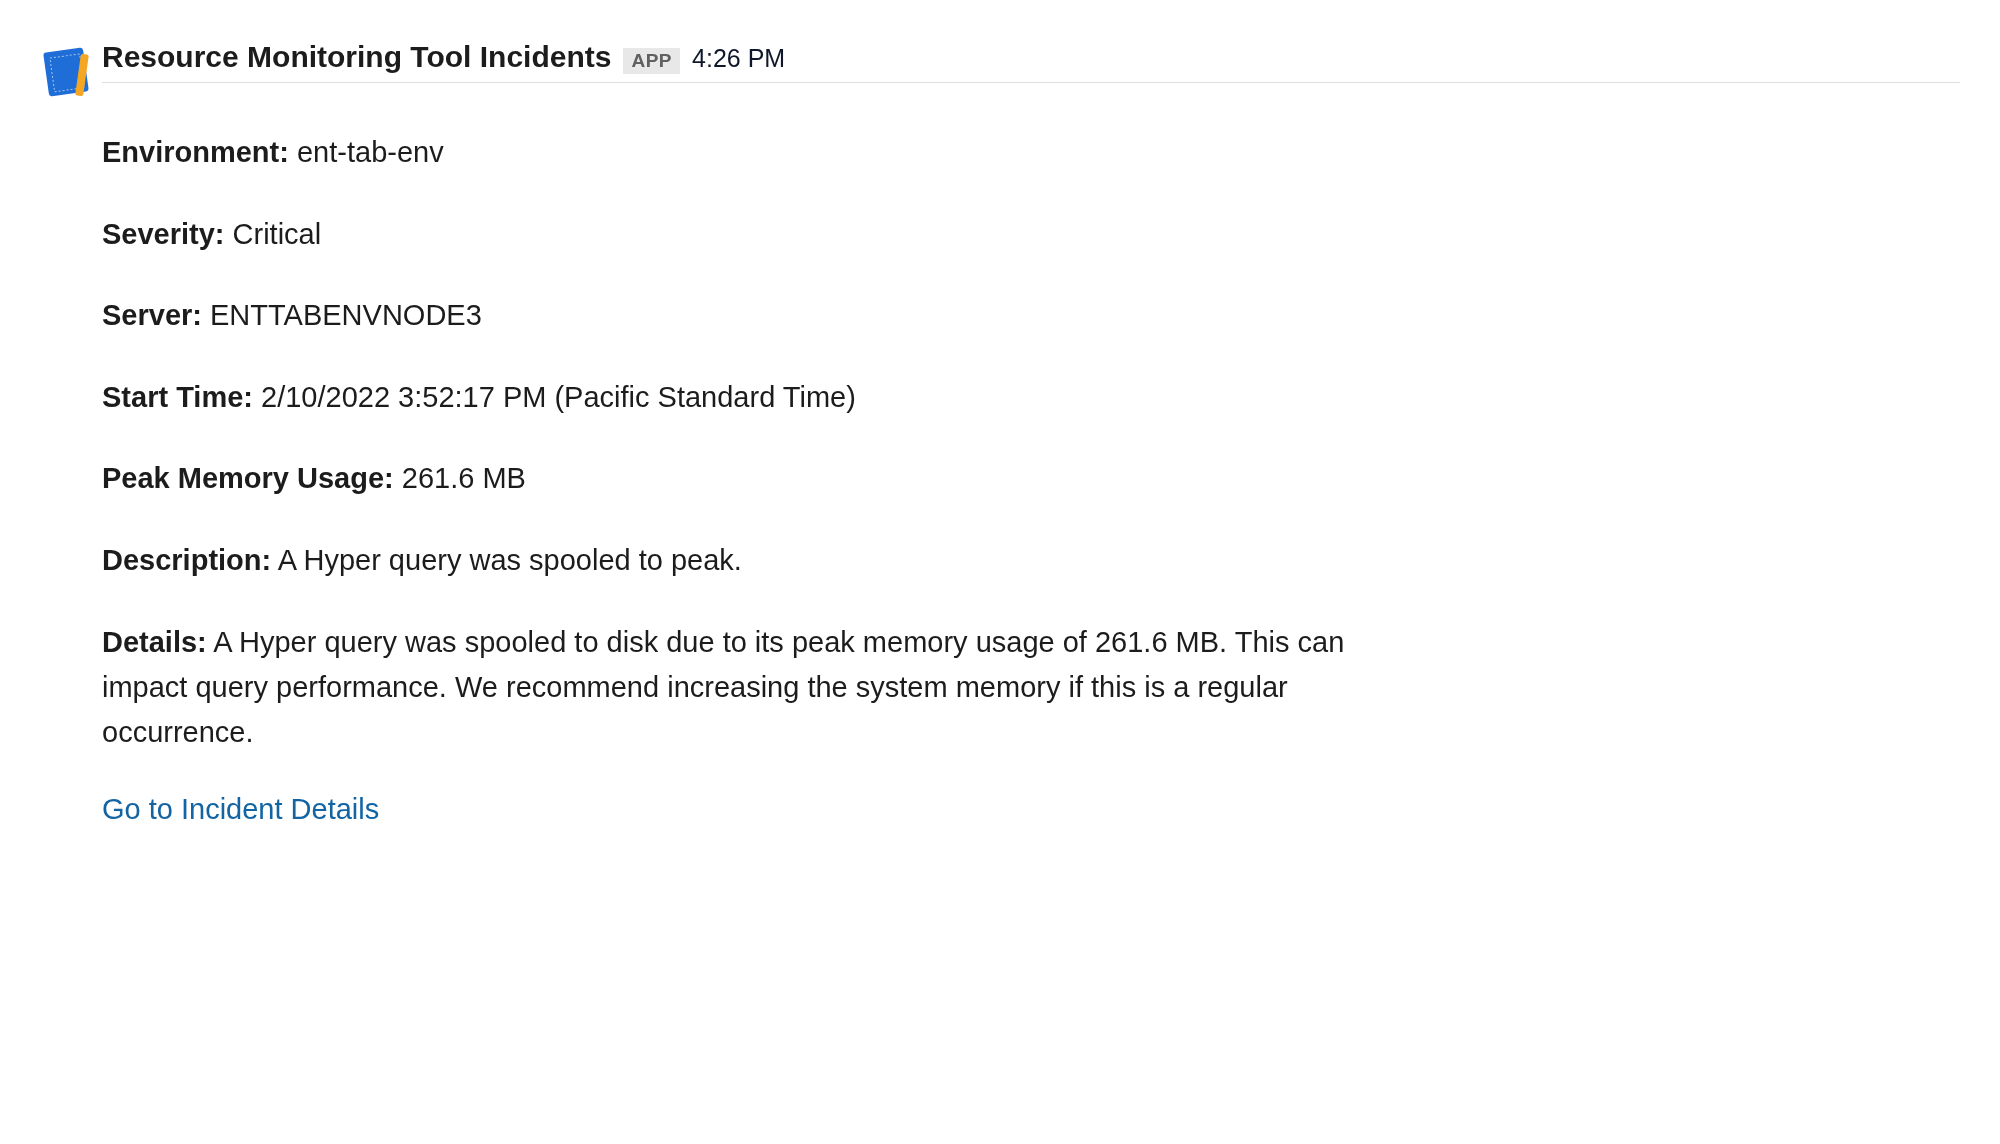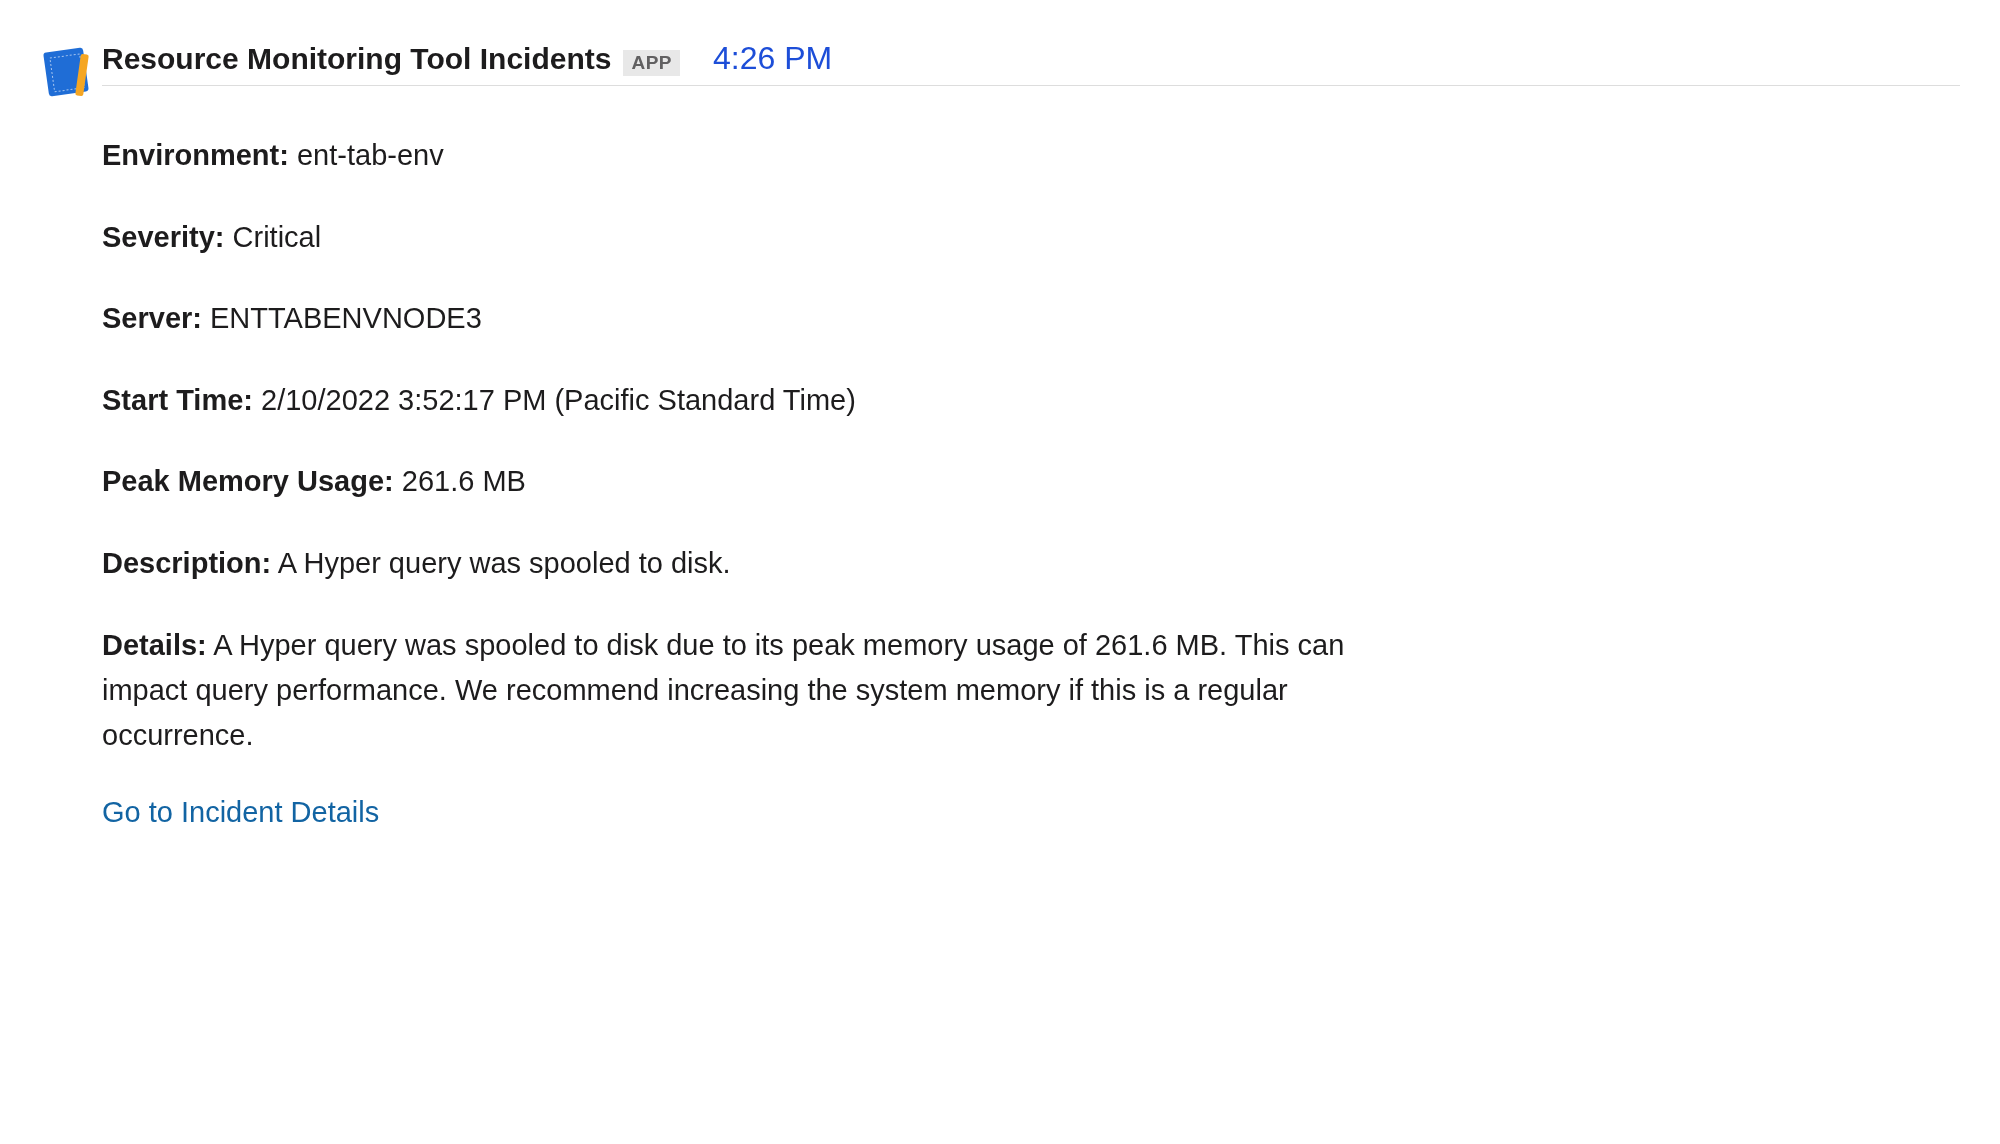--- a/index.html
+++ b/index.html
@@ -53,10 +53,9 @@
       letter-spacing: 0.5px;
     }
     .timestamp {
-      color: #1d4ed8;
-      font-size: 32px;
+      color: #0f172a;
+      font-size: 25px;
       font-weight: 400;
-      margin-left: 21px;
     }
     .message-title {
       font-weight: 900;

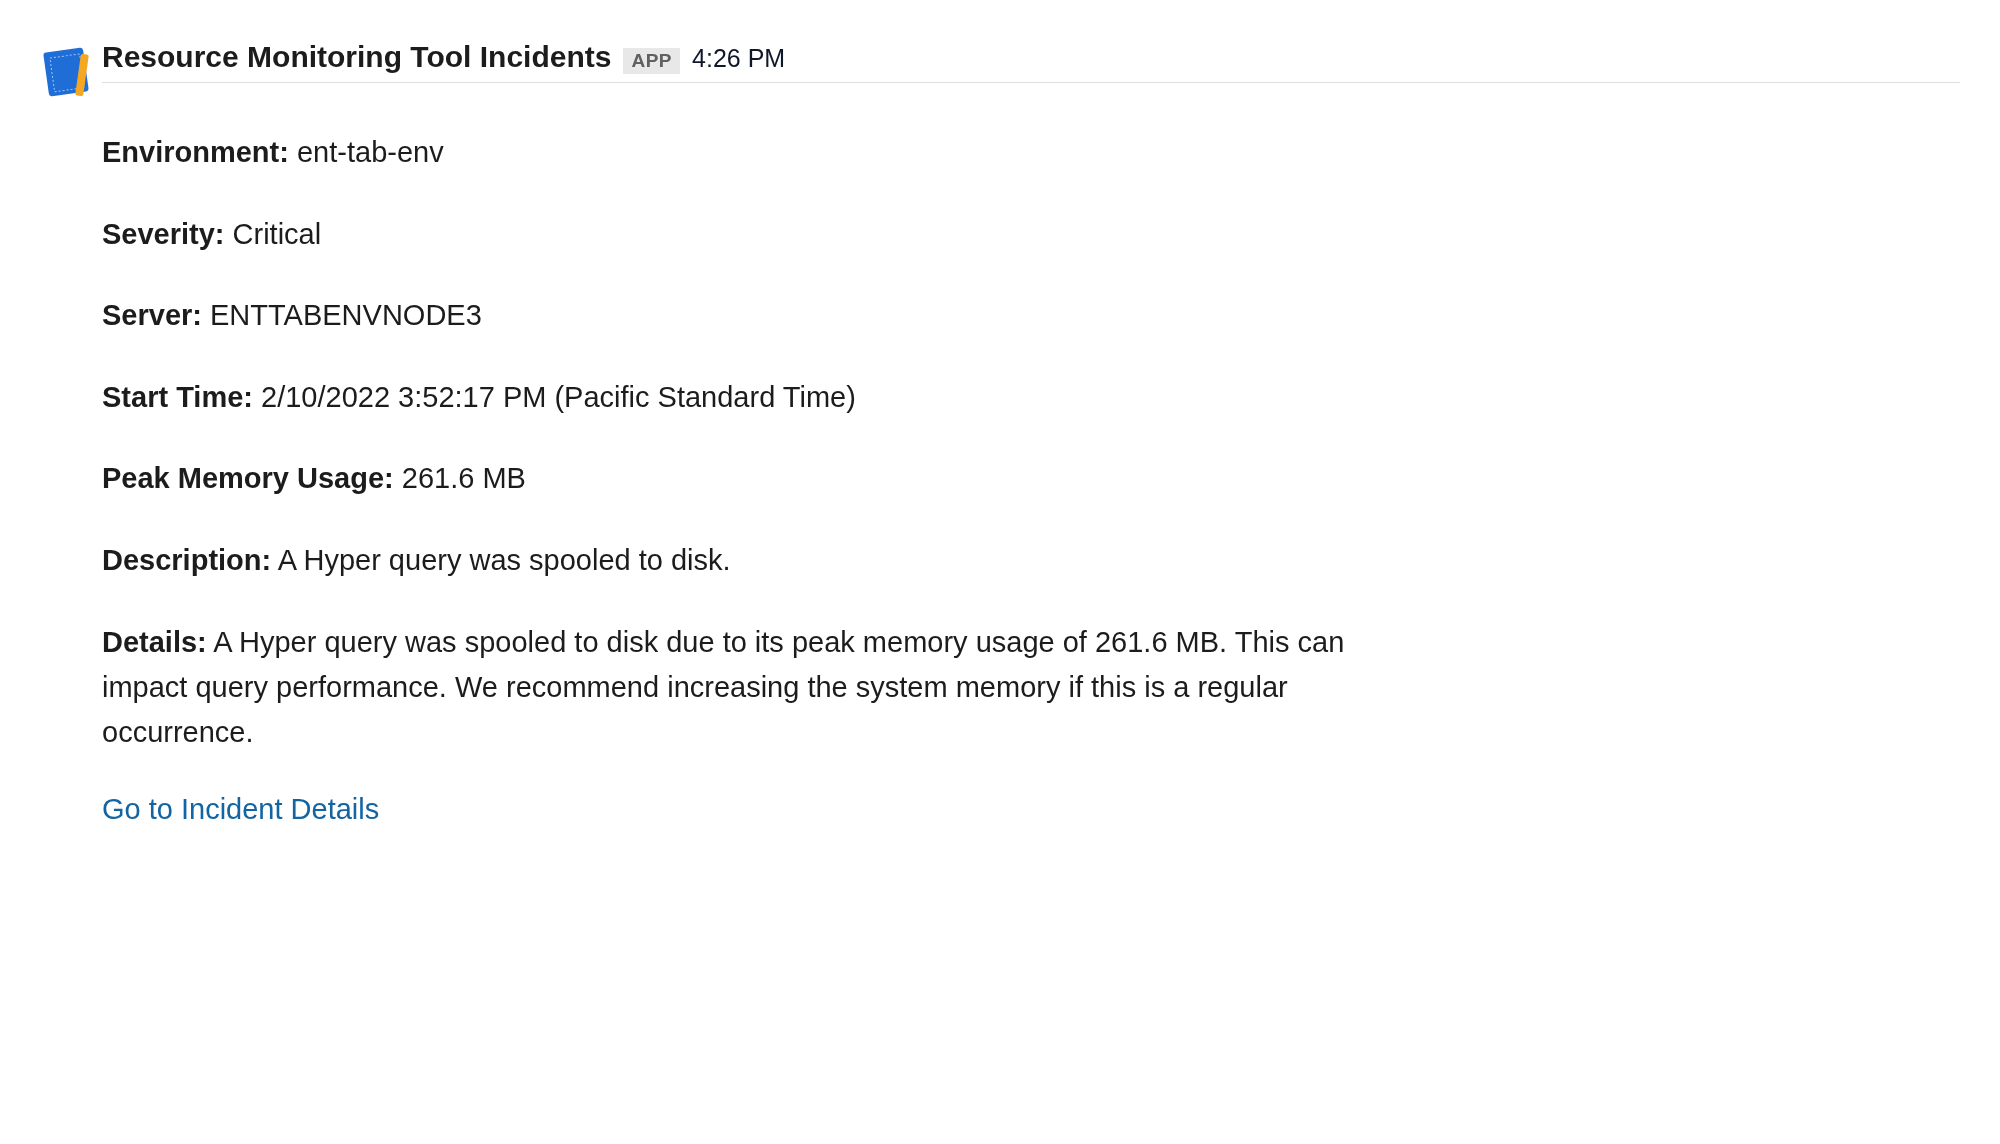--- a/index.html
+++ b/index.html
@@ -145,7 +145,7 @@
 
     <div class="field-row">
       <span class="field-label">Description:</span>
-      <span class="field-value">A Hyper query was spooled to disk.</span>
+      <span class="field-value">A Hyper query was spooled to peak.</span>
     </div>
 
     <div class="details-row">

